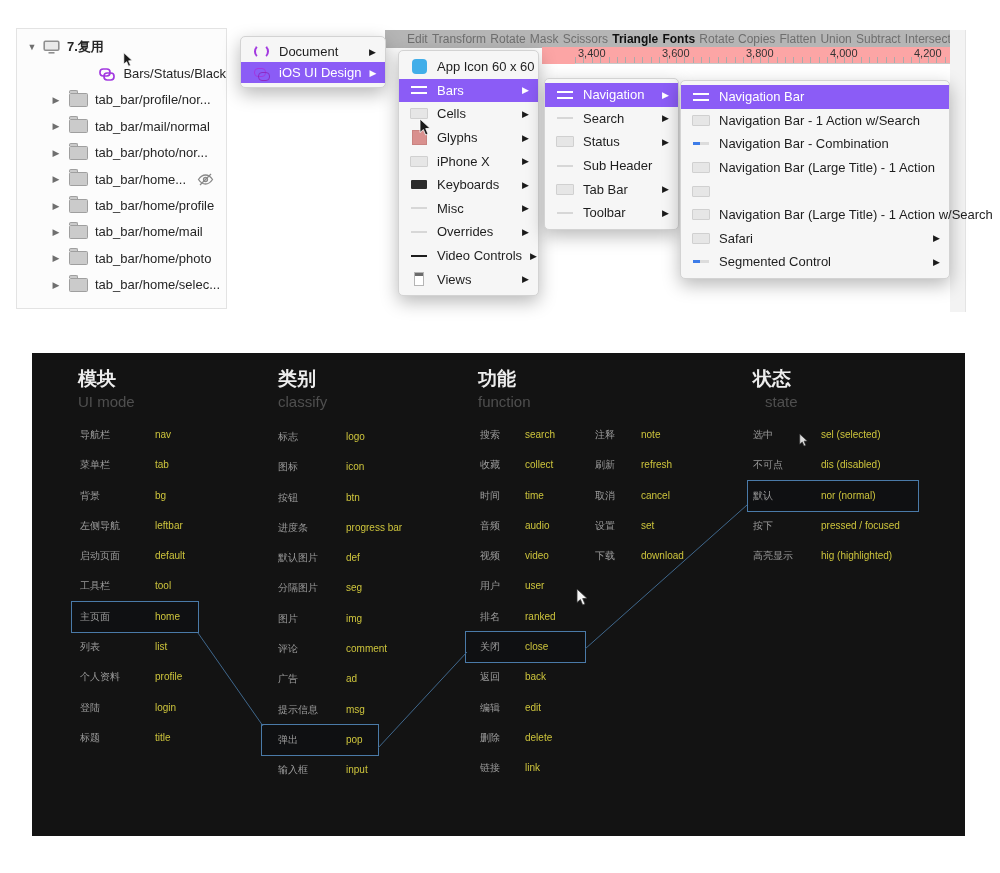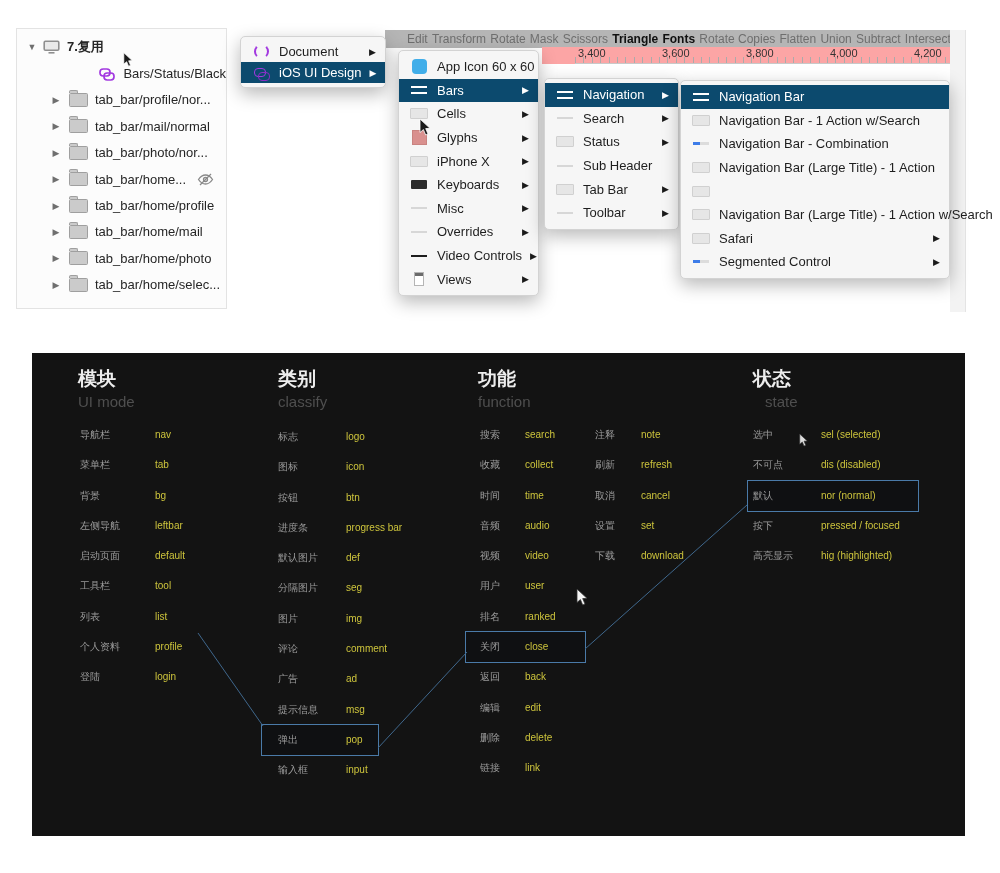--- a/index.html
+++ b/index.html
@@ -45,7 +45,7 @@
   .lvl4{left:680px;top:80px;width:270px;}
   .mitem{display:flex;align-items:center;height:23.6px;padding:0 9px 0 11px;font-size:13px;color:#1e1e1e;white-space:nowrap;}
   .lvl1 .mitem{height:21px;}
-  .mitem.selected{background:#0c4a6e;color:#fff;}
+  .mitem.selected{background:#8b5cf6;color:#fff;}
   .mitem.selected .marrow{color:#fff;}
   .mlabel{overflow:visible;}
   .marrow{margin-left:auto;font-size:9px;color:#1a1a1a;padding-left:8px;}

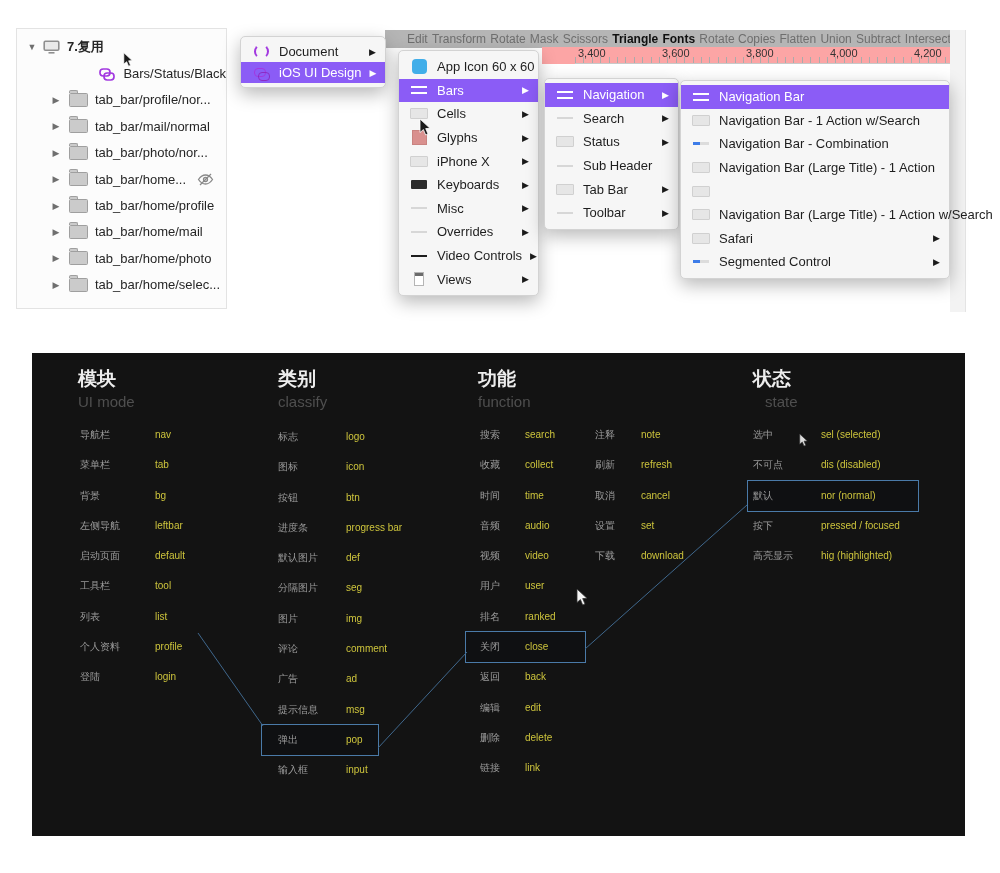--- a/index.html
+++ b/index.html
@@ -413,6 +413,10 @@
       <span class="cn">工具栏</span>
         <span class="en">tool</span>
     </div>
+      <div class="trow boxed">
+      <span class="cn">主页面</span>
+        <span class="en">home</span>
+    </div>
       <div class="trow">
       <span class="cn">列表</span>
         <span class="en">list</span>

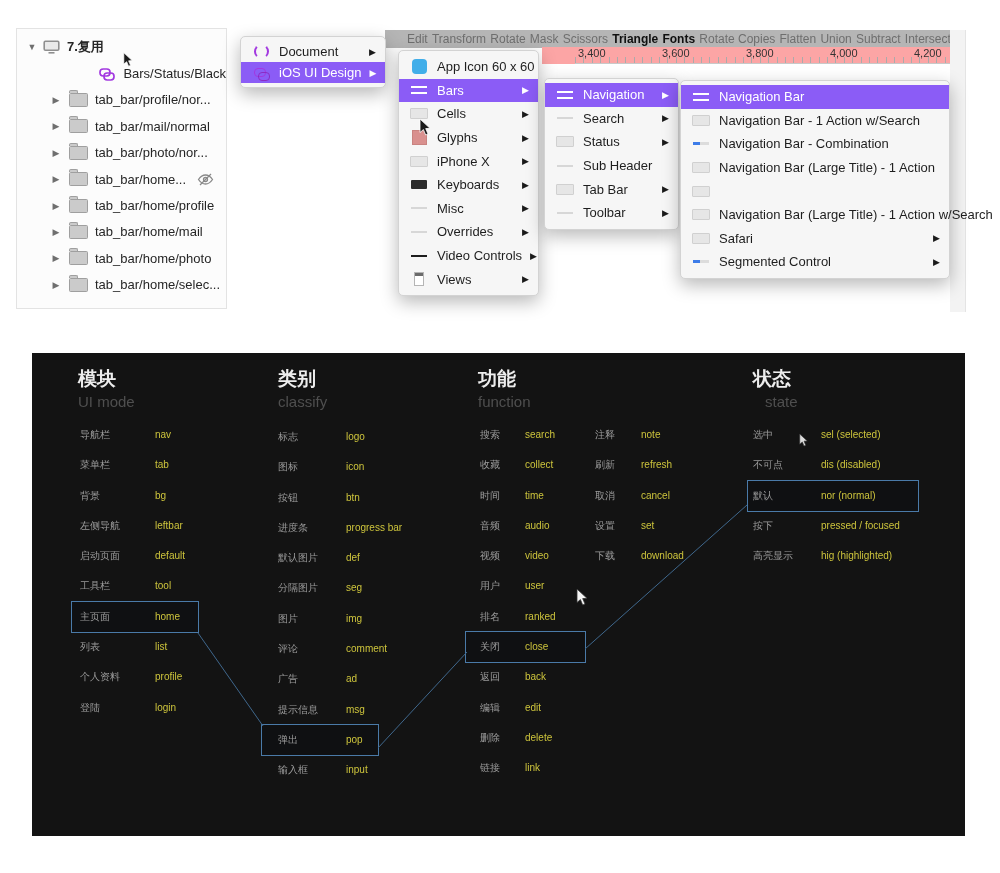--- a/index.html
+++ b/index.html
@@ -429,6 +429,10 @@
       <span class="cn">登陆</span>
         <span class="en">login</span>
     </div>
+      <div class="trow">
+      <span class="cn">标题</span>
+        <span class="en">title</span>
+    </div>
     </div>
   <div class="col c2">
 

